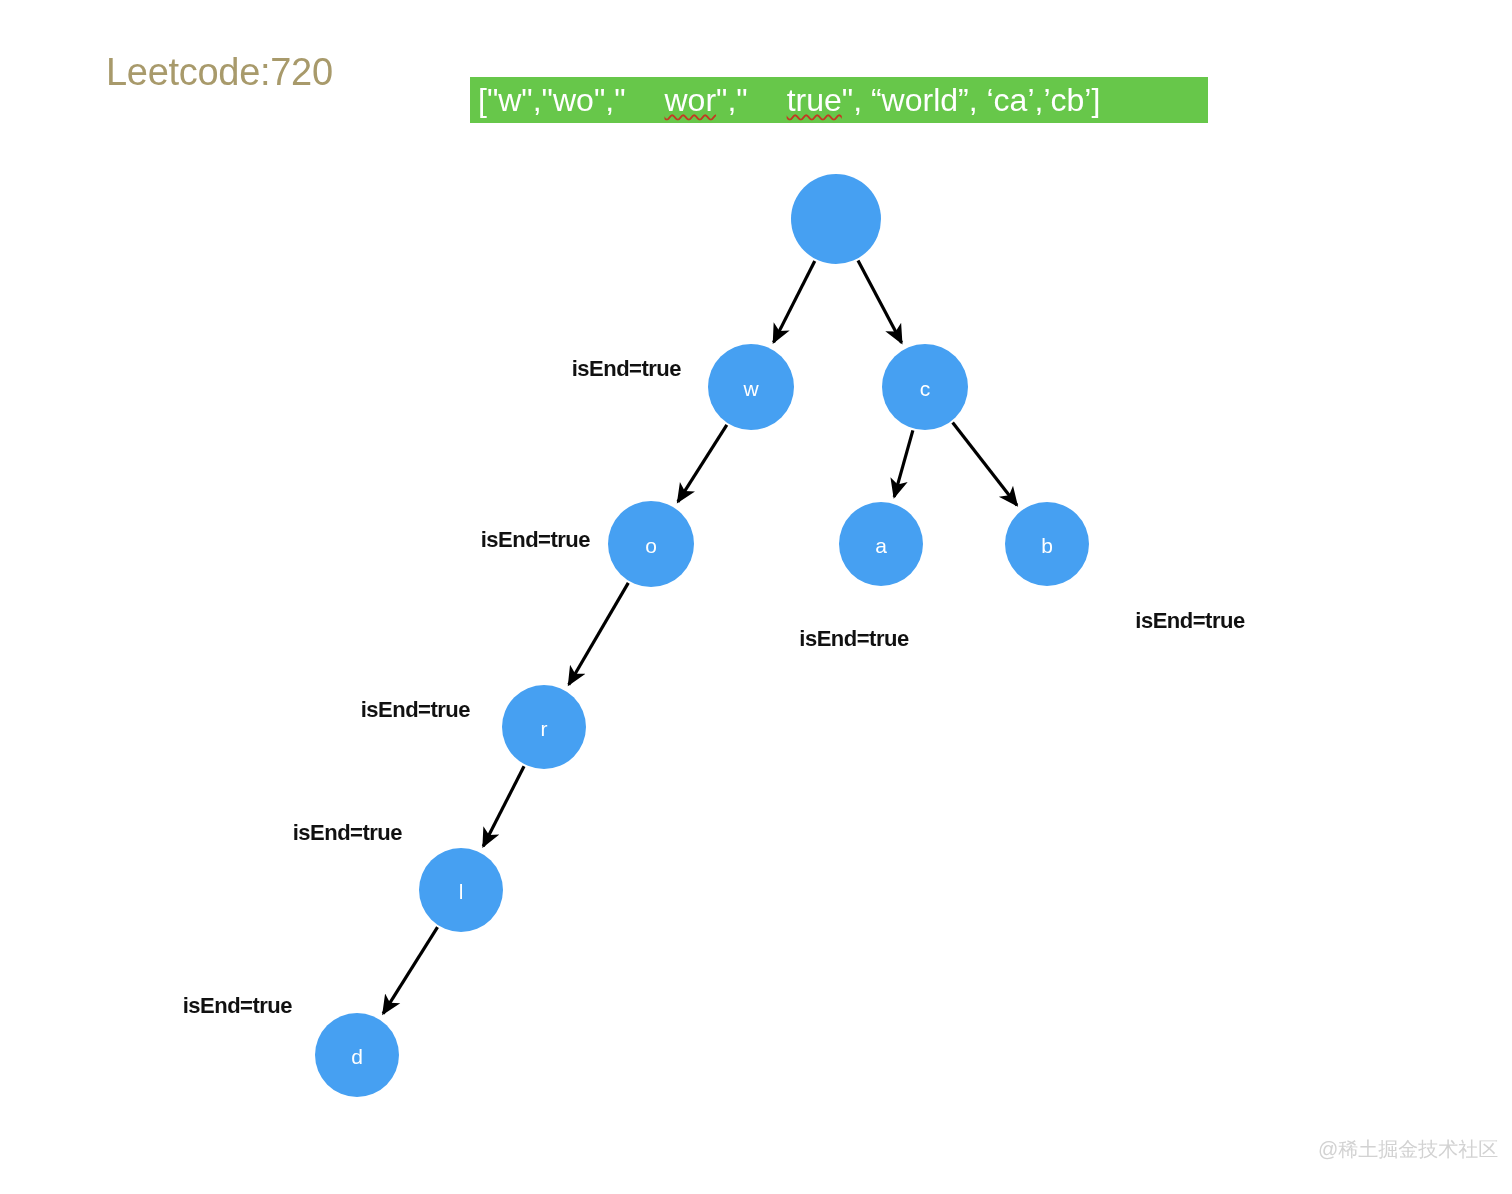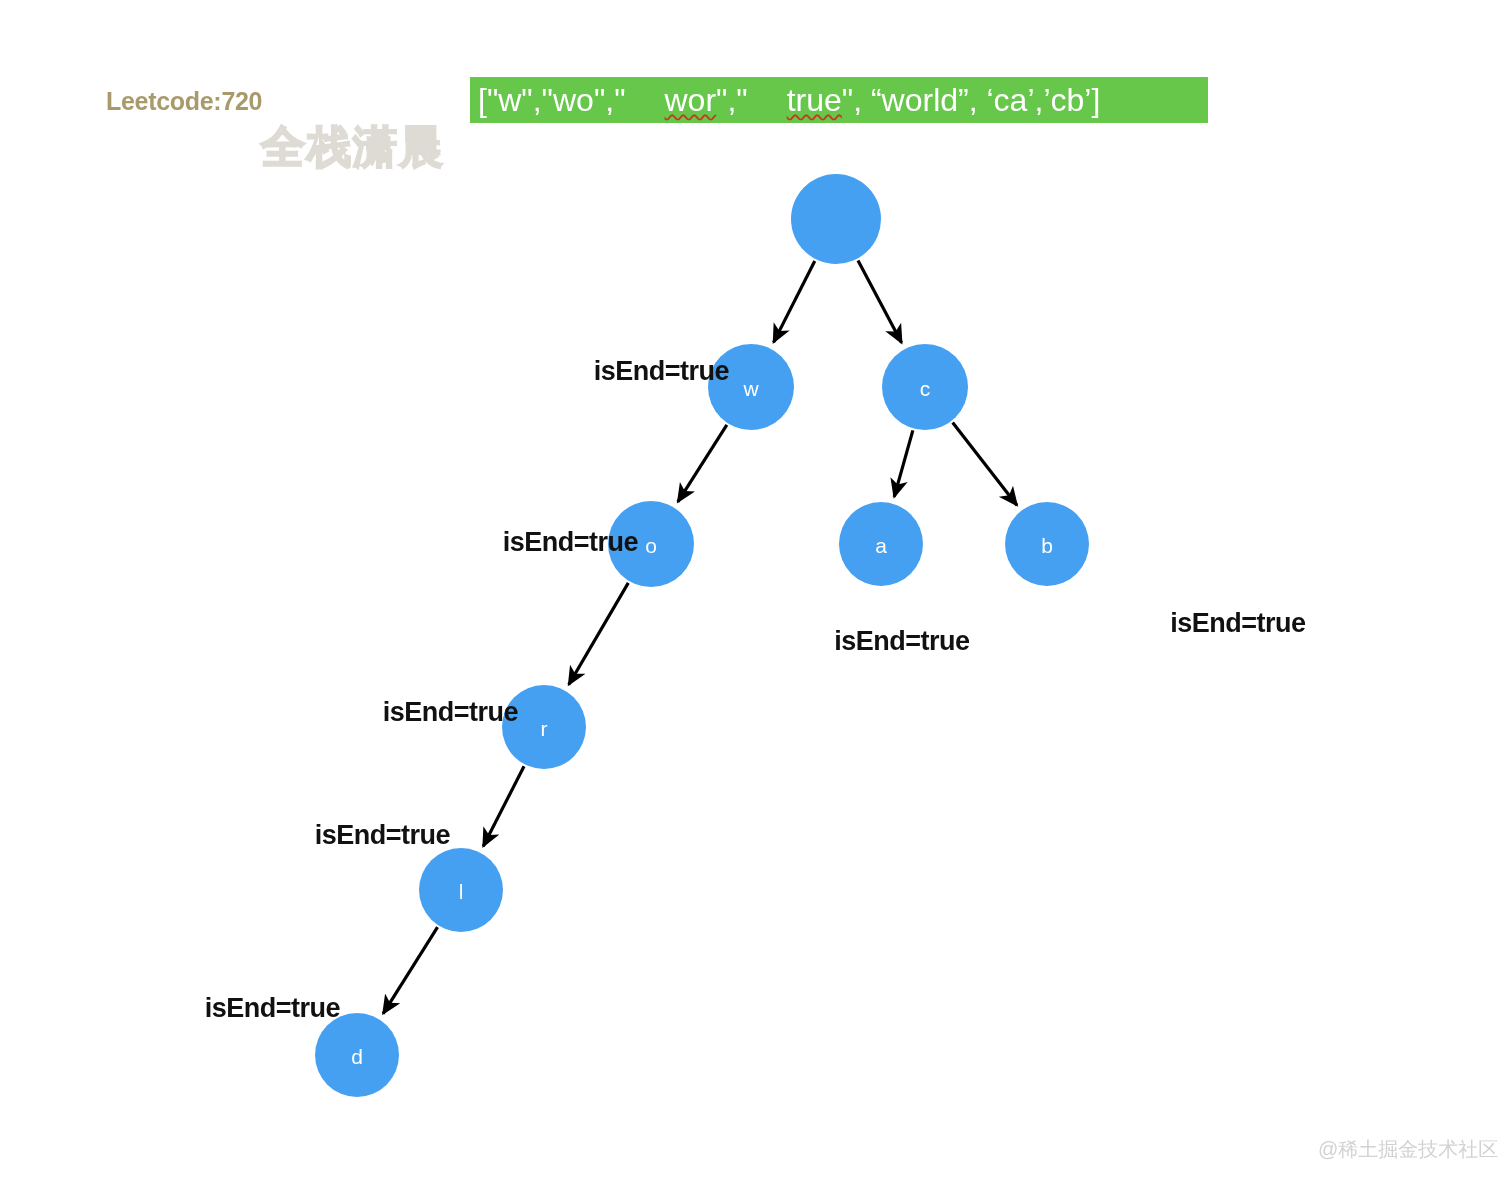--- a/index.html
+++ b/index.html
@@ -23,12 +23,11 @@
     position: absolute;
     left: 106px;
     top: 51px;
-    font-size: 25px;
-    font-weight: bold;
+    font-size: 38px;
+    font-weight: normal;
     color: #a89a6b;
     letter-spacing: -0.3px;
     white-space: nowrap;
-    margin-top: 36px;
   }
   
   #watermark-center {

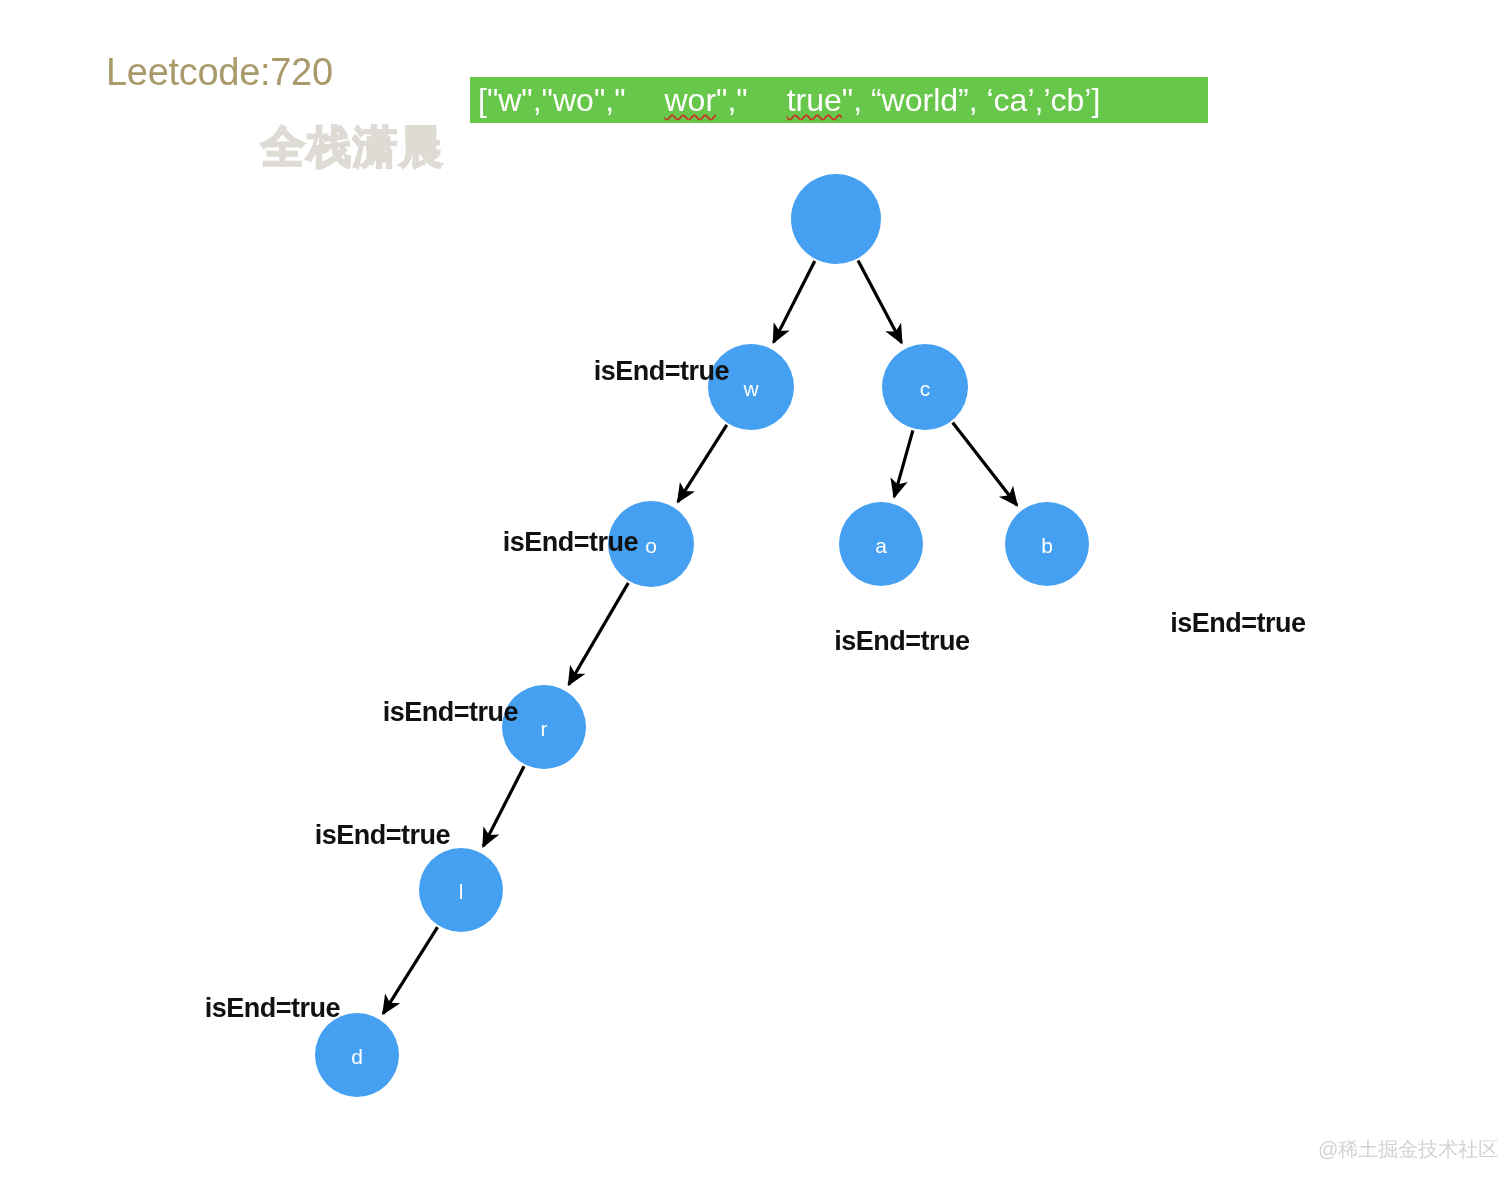--- a/index.html
+++ b/index.html
@@ -119,7 +119,6 @@
 
   <div id="page-title">Leetcode:720</div>
 
-  <div id="watermark-center">全栈潇晨</div>
 
   <div id="input-banner">
     <span class="banner-text"><span>["w","wo","</span><span class="spell-error">wor</span><span>","</span><span class="spell-error">true</span><span>", “world”, ‘ca’,’cb’]</span></span>

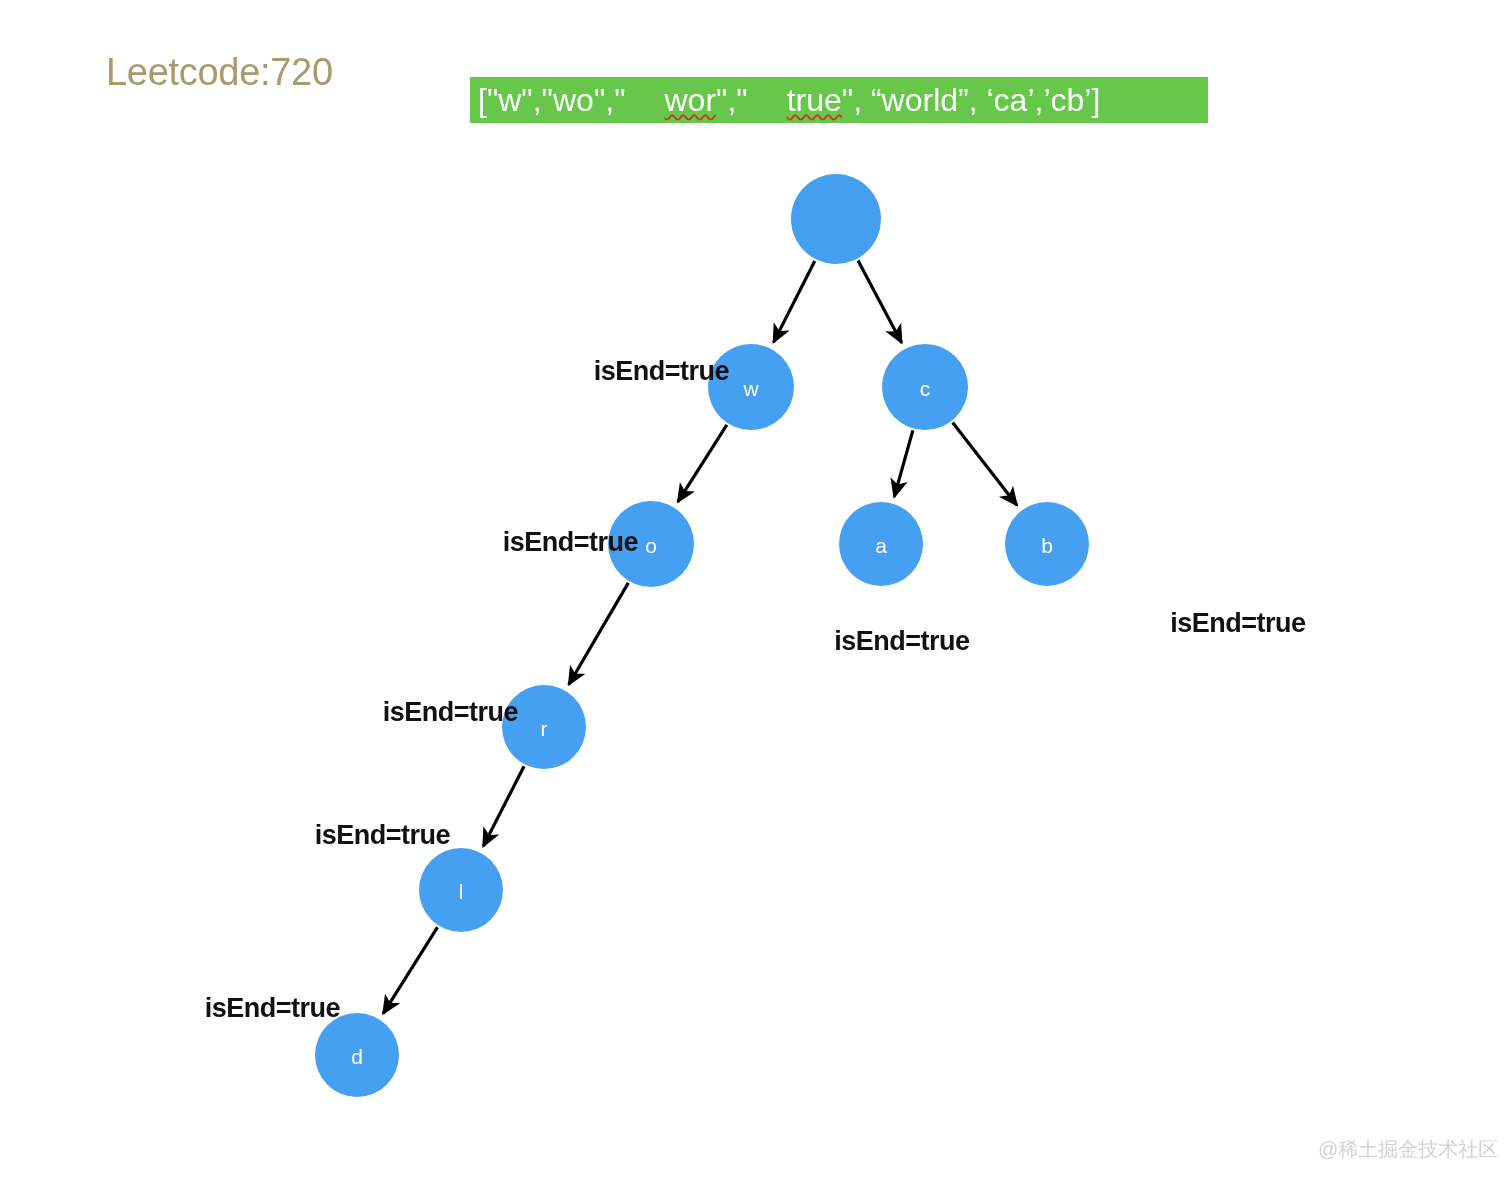--- a/index.html
+++ b/index.html
@@ -104,12 +104,11 @@
   
   .isend-label {
     position: absolute;
-    font-size: 27px;
+    font-size: 22px;
     font-weight: bold;
     color: #111111;
     white-space: nowrap;
     letter-spacing: -0.5px;
-    margin-left: 48px;
   }
 </style>
 </head>

